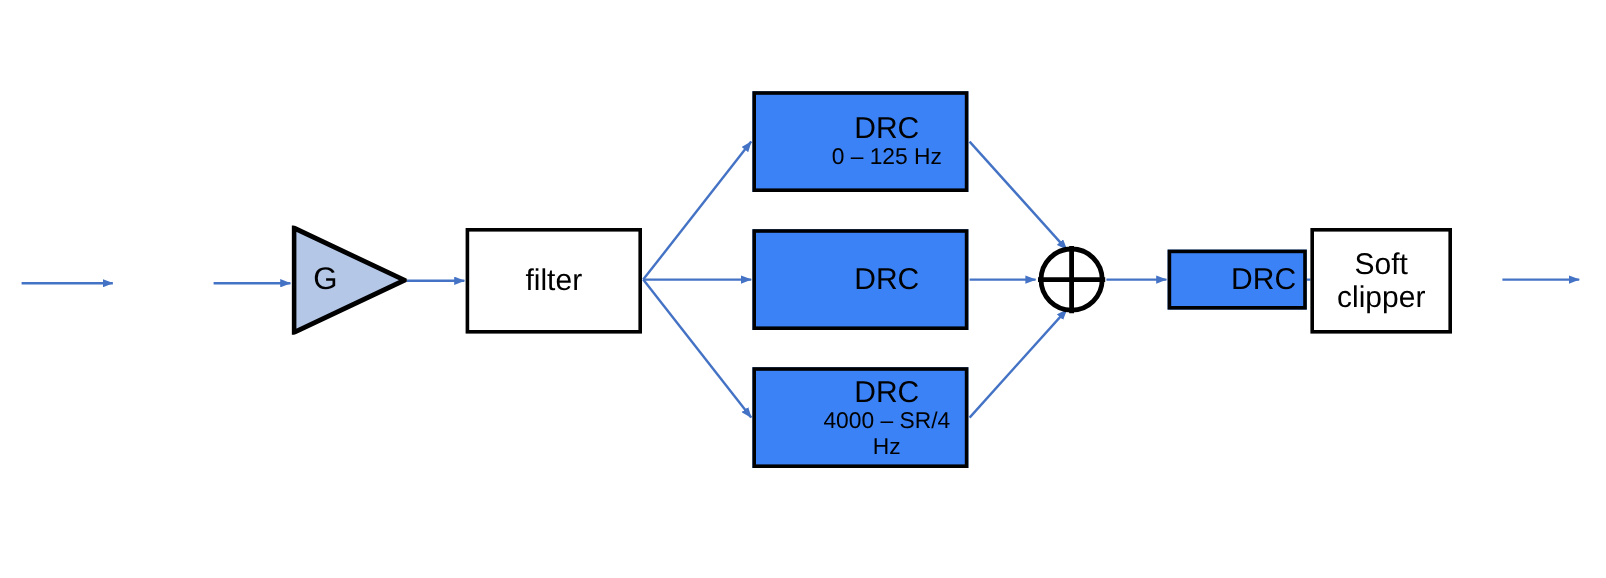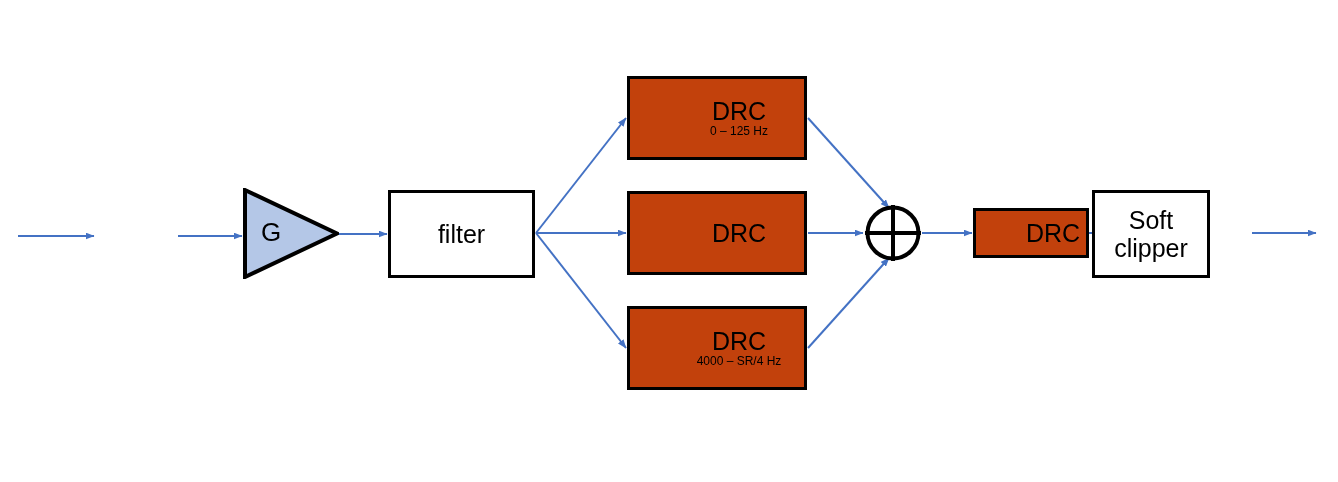--- a/index.html
+++ b/index.html
@@ -37,7 +37,7 @@
   .boxed {
     border: 3px solid #000000;
   }
-  .fill-blue { background: #c2410c; padding-left: 44px; }
+  .fill-blue { background: #3b82f6; padding-left: 44px; }
   .fill-white { background: #ffffff; }
 
   .lbl-main { font-size: 25px; }

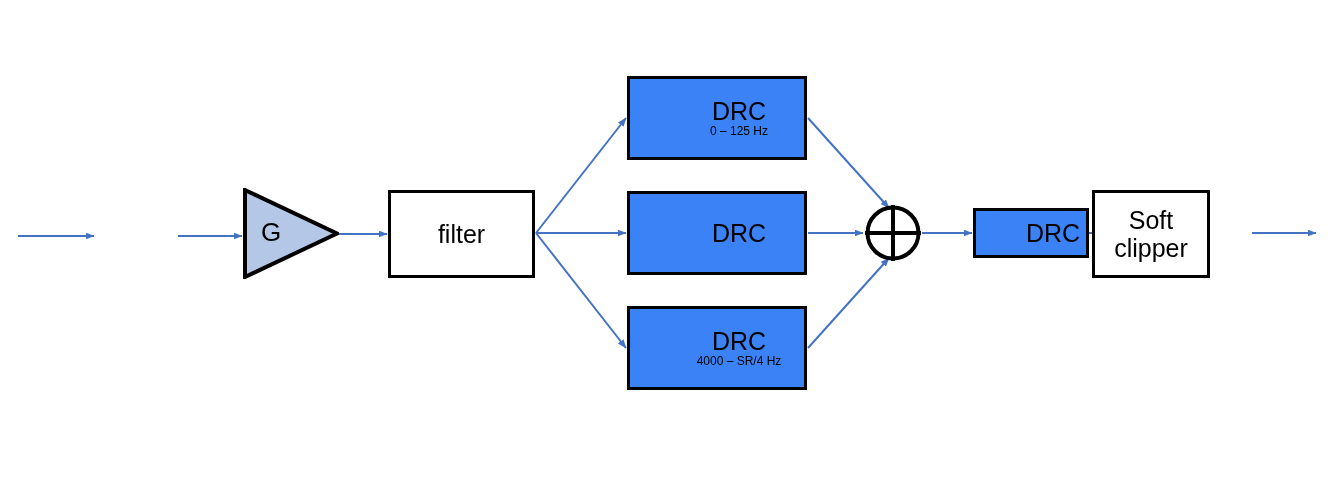--- a/index.html
+++ b/index.html
@@ -41,7 +41,7 @@
   .fill-white { background: #ffffff; }
 
   .lbl-main { font-size: 25px; }
-  .lbl-sub  { font-size: 12px; }
+  .lbl-sub  { font-size: 19px; }
   .lbl-two  { font-size: 25px; }
 
   

